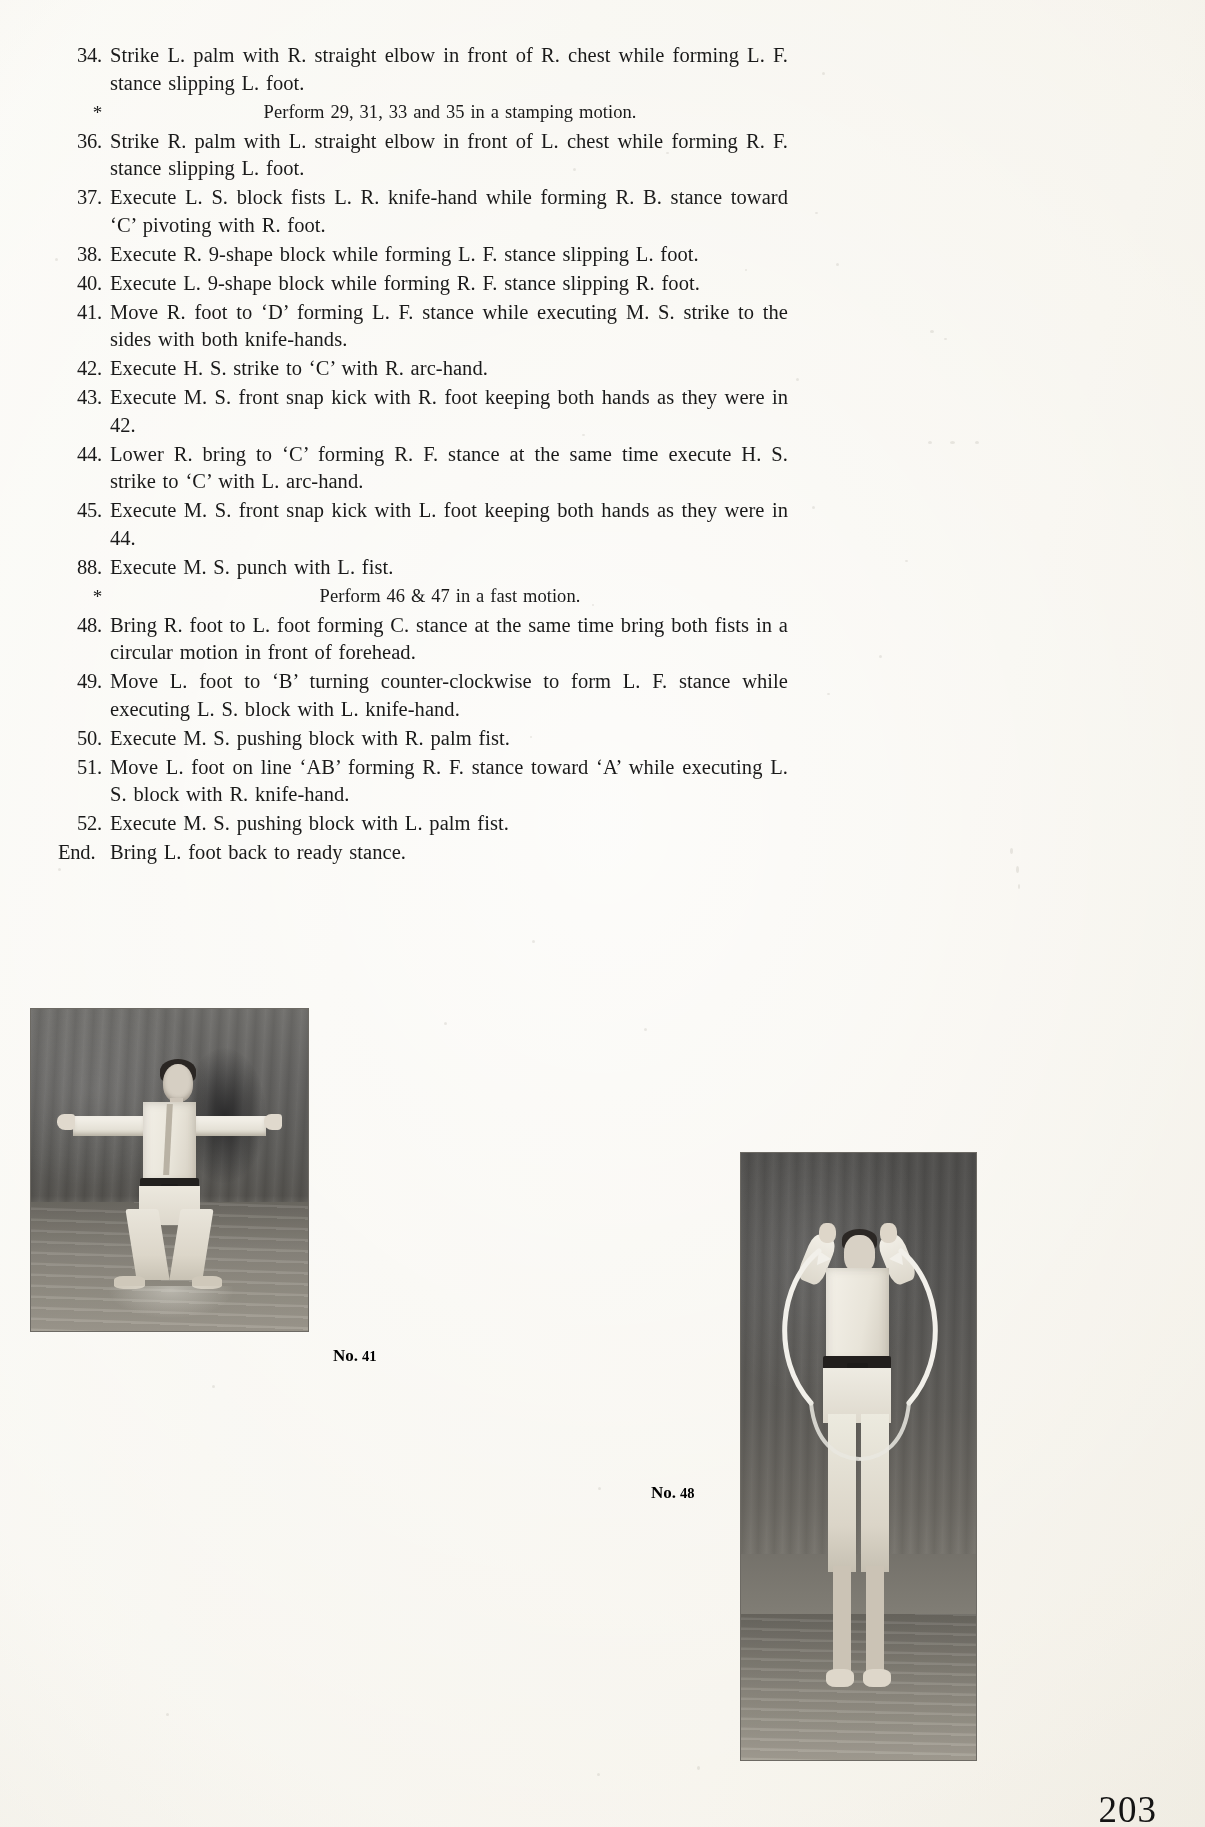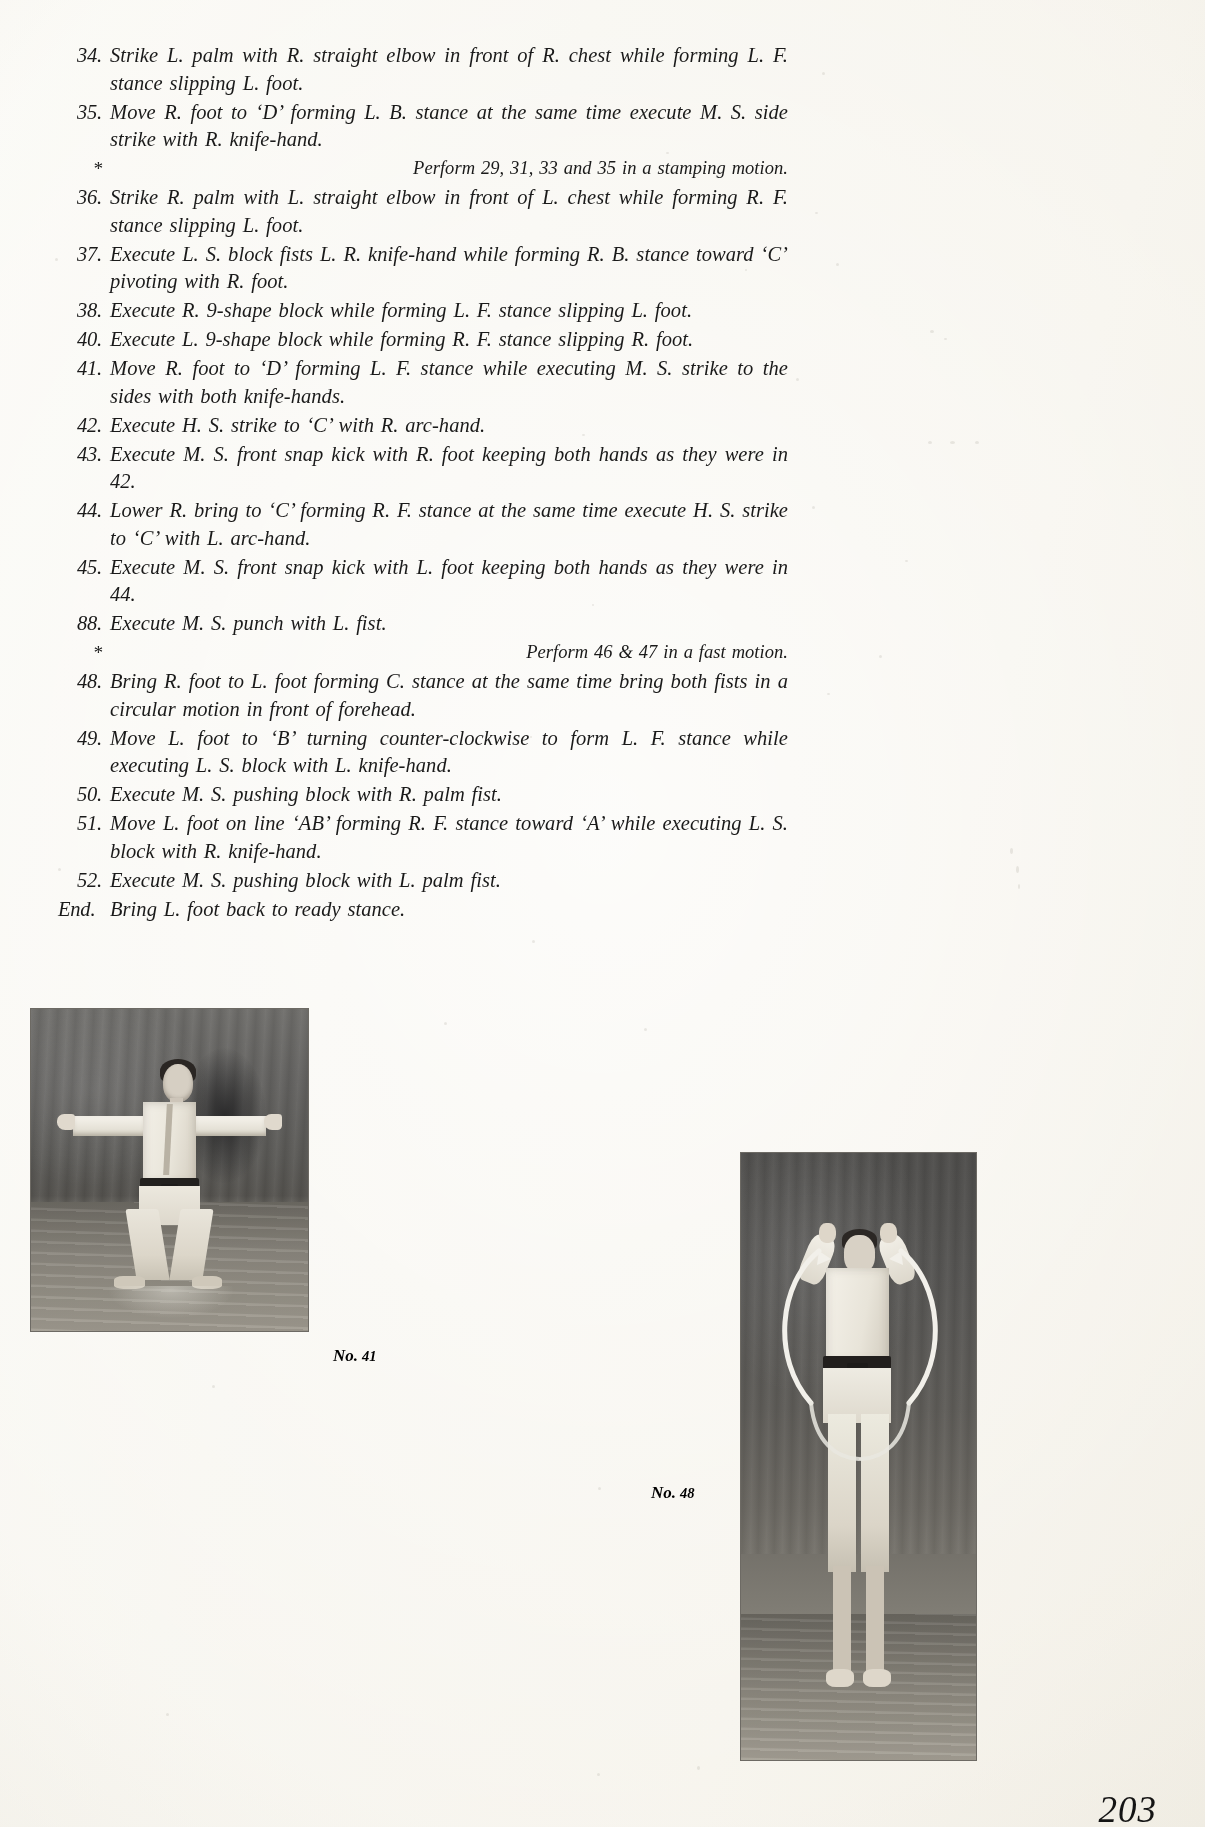--- a/index.html
+++ b/index.html
@@ -15,7 +15,6 @@
     overflow: hidden;
     font-family: "Liberation Serif", "DejaVu Serif", serif;
     color: #1a1a1a;
-    font-style: italic;
   }
   
   .paper-grain {

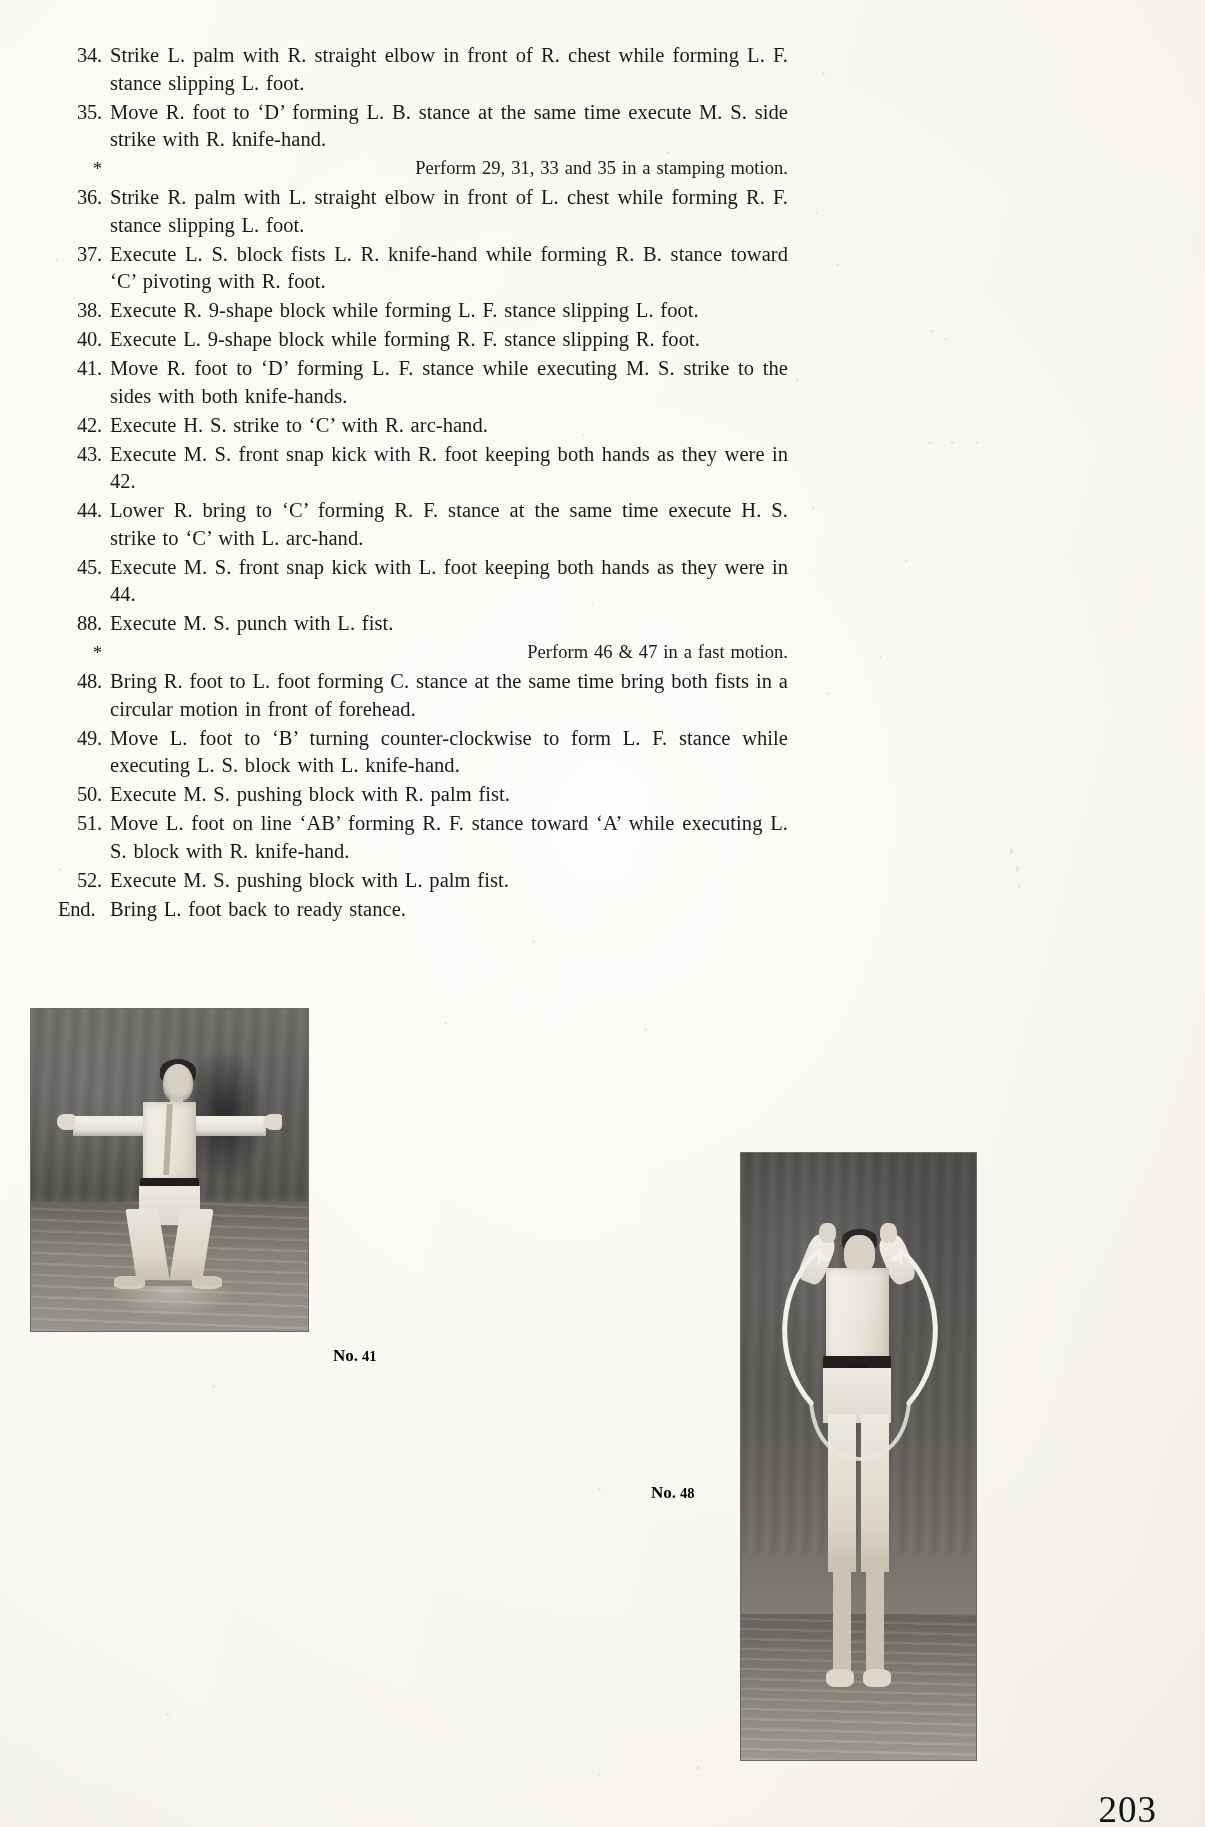--- a/index.html
+++ b/index.html
@@ -361,10 +361,6 @@
         <div class="step-num">34.</div>
         <div class="step-body">Strike L. palm with R. straight elbow in front of R. chest while forming L. F. stance slipping L. foot.</div>
       </div>
-      <div class="step">
-        <div class="step-num">35.</div>
-        <div class="step-body">Move R. foot to ‘D’ forming L. B. stance at the same time execute M. S. side strike with R. knife-hand.</div>
-      </div>
       <div class="step note">
         <div class="step-num">*</div>
         <div class="step-body last-no-justify">Perform 29, 31, 33 and 35 in a stamping motion.</div>

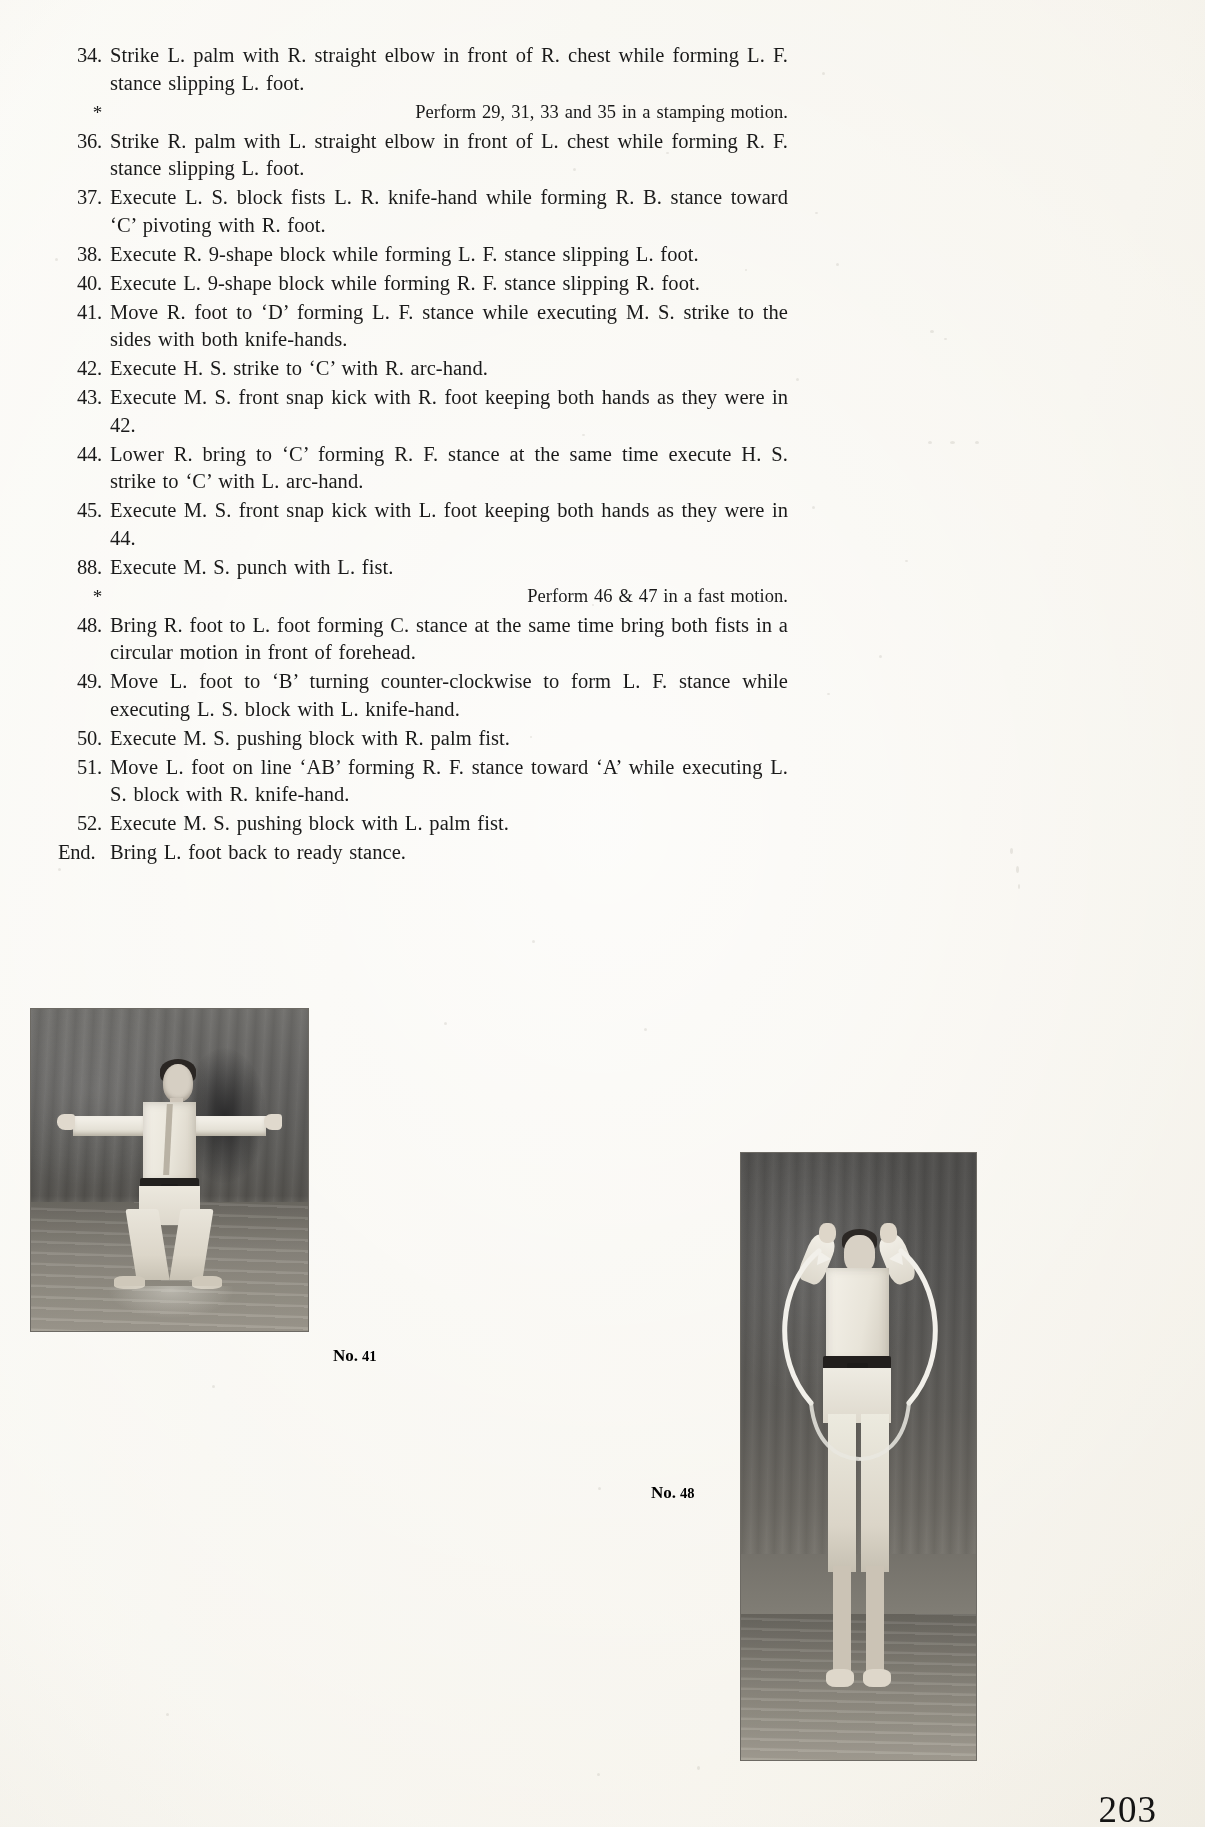--- a/index.html
+++ b/index.html
@@ -77,7 +77,7 @@
   .step.note .step-body {
     font-size: 18.5px;
     line-height: 26px;
-    text-align: right;
+    text-align: center;
     word-spacing: 1.2px;
   }
   .step.end .step-num {

